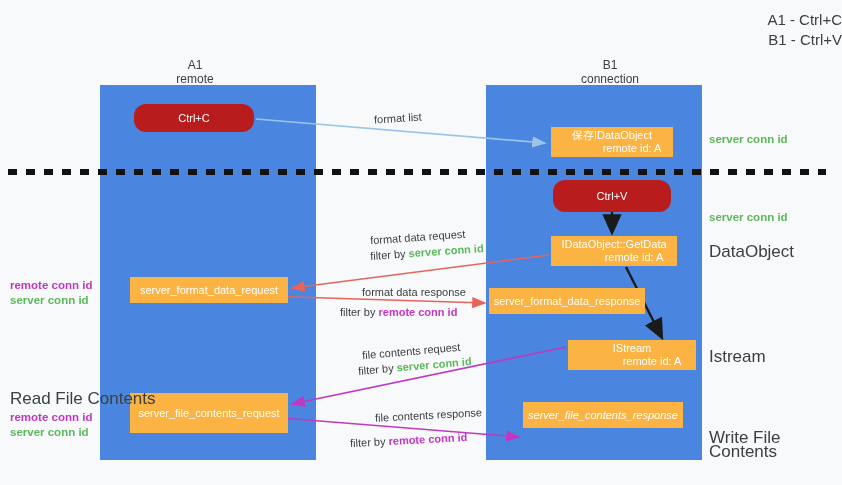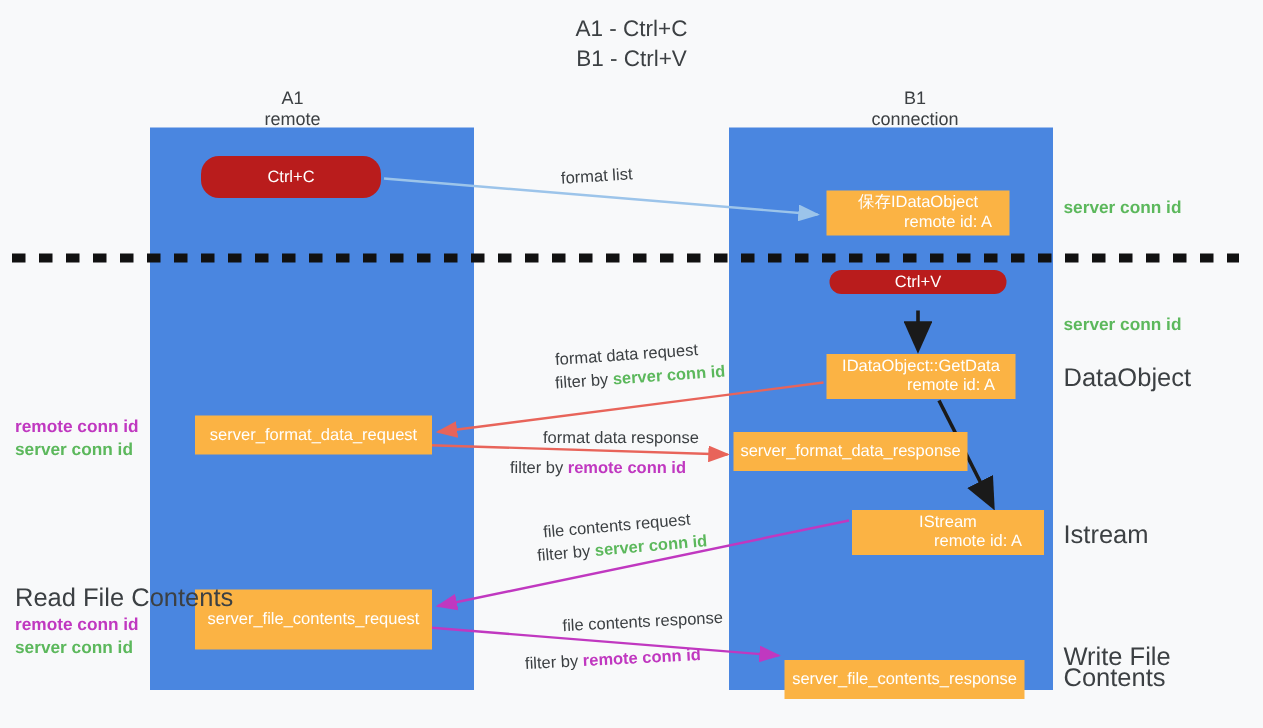--- a/index.html
+++ b/index.html
@@ -16,7 +16,7 @@
 
   
   #title{
-    left:0;top:10px;width:842px;text-align:center;
+    left:0;top:10px;width:842px;text-align:right;
     font-size:15px;line-height:20px;color:#3c4043;
   }
 

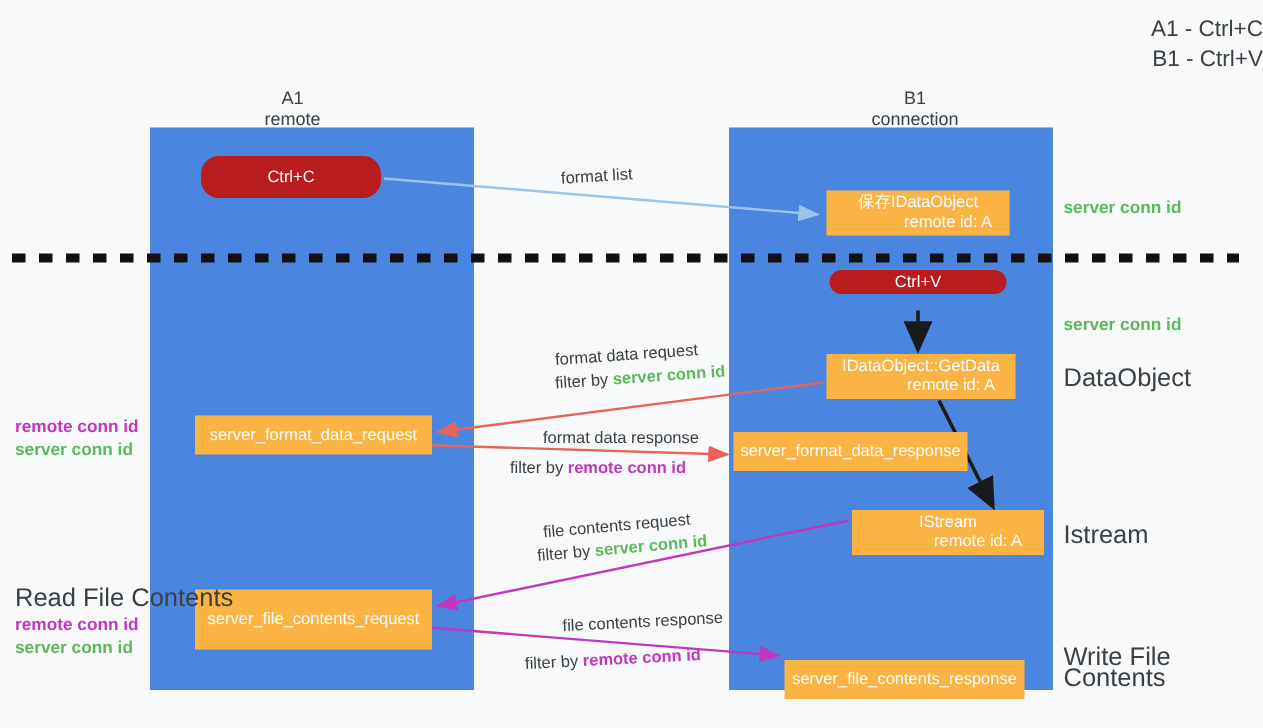--- a/index.html
+++ b/index.html
@@ -44,7 +44,7 @@
 
   #n-ctrlc{left:134px;top:104px;width:120px;height:28px;}
   #n-save{left:551px;top:127px;width:122px;height:30px;}
-  #n-ctrlv{left:553px;top:180px;width:118px;height:16px;}
+  #n-ctrlv{left:553px;top:180px;width:118px;height:32px;}
   #n-getdata{left:551px;top:236px;width:126px;height:30px;}
   #n-fdreq{left:130px;top:277px;width:158px;height:26px;}
   #n-fdresp{left:489px;top:288px;width:156px;height:26px;}

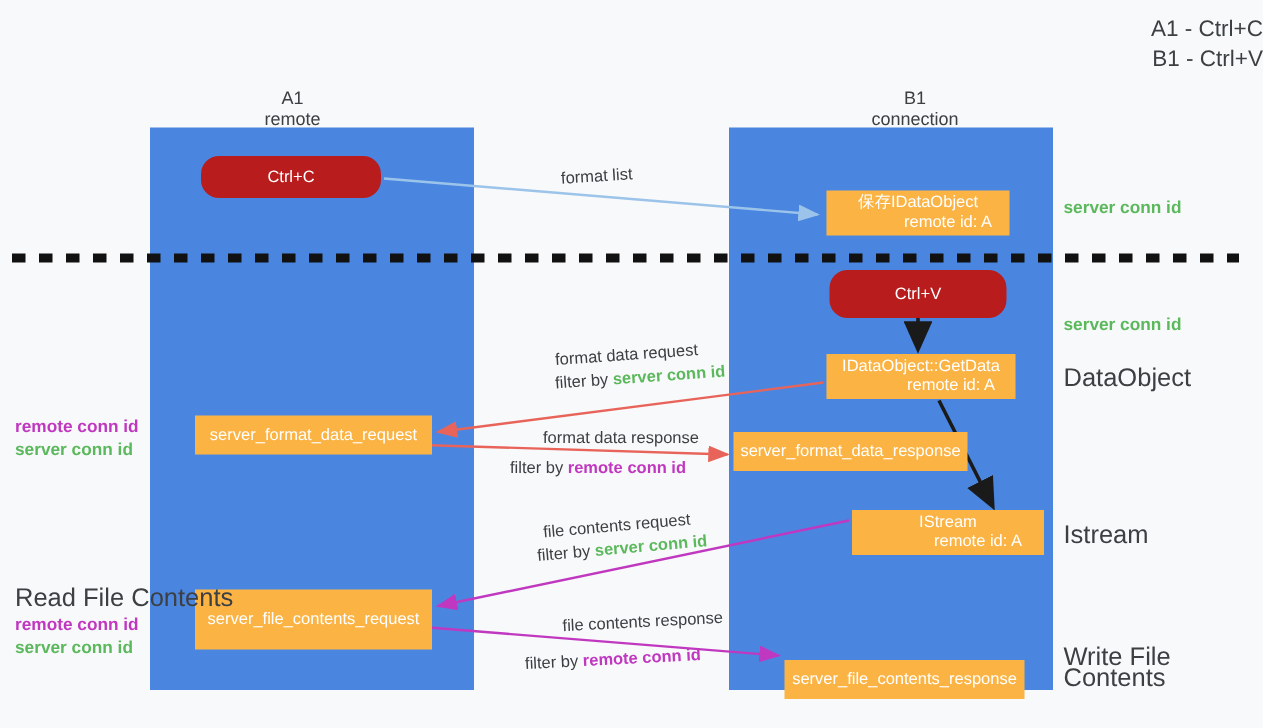--- a/index.html
+++ b/index.html
@@ -50,7 +50,7 @@
   #n-fdresp{left:489px;top:288px;width:156px;height:26px;}
   #n-istream{left:568px;top:340px;width:128px;height:30px;}
   #n-fcreq{left:130px;top:393px;width:158px;height:40px;}
-  #n-fcresp{left:523px;top:440px;width:160px;height:26px;}
+  #n-fcresp{left:523px;top:402px;width:160px;height:26px;font-style:italic;}
 
   
   .side-label{font-size:17px;line-height:14px;color:#3c4043;}

